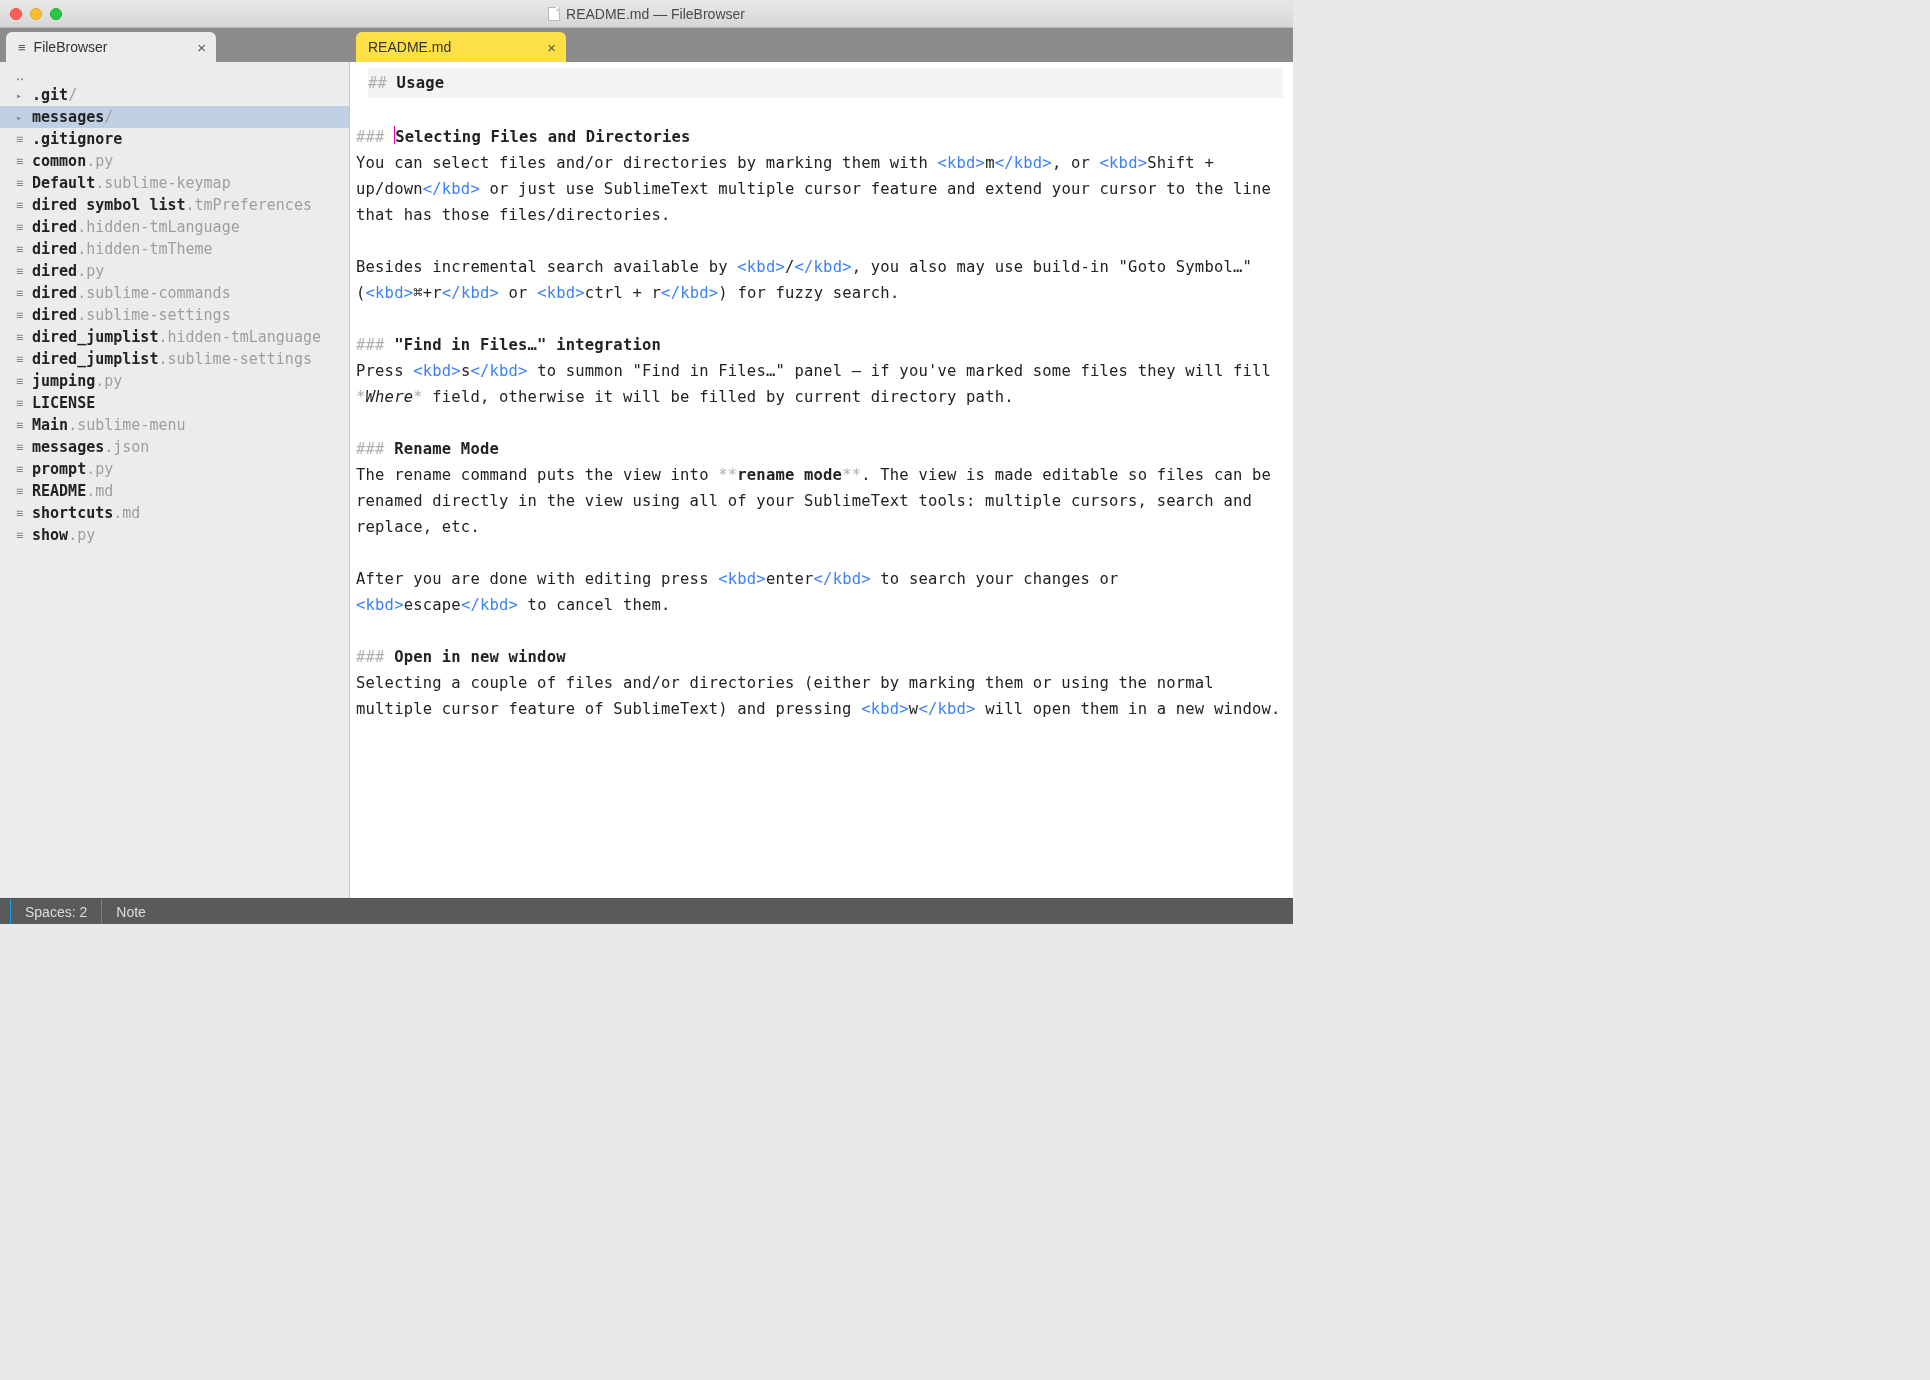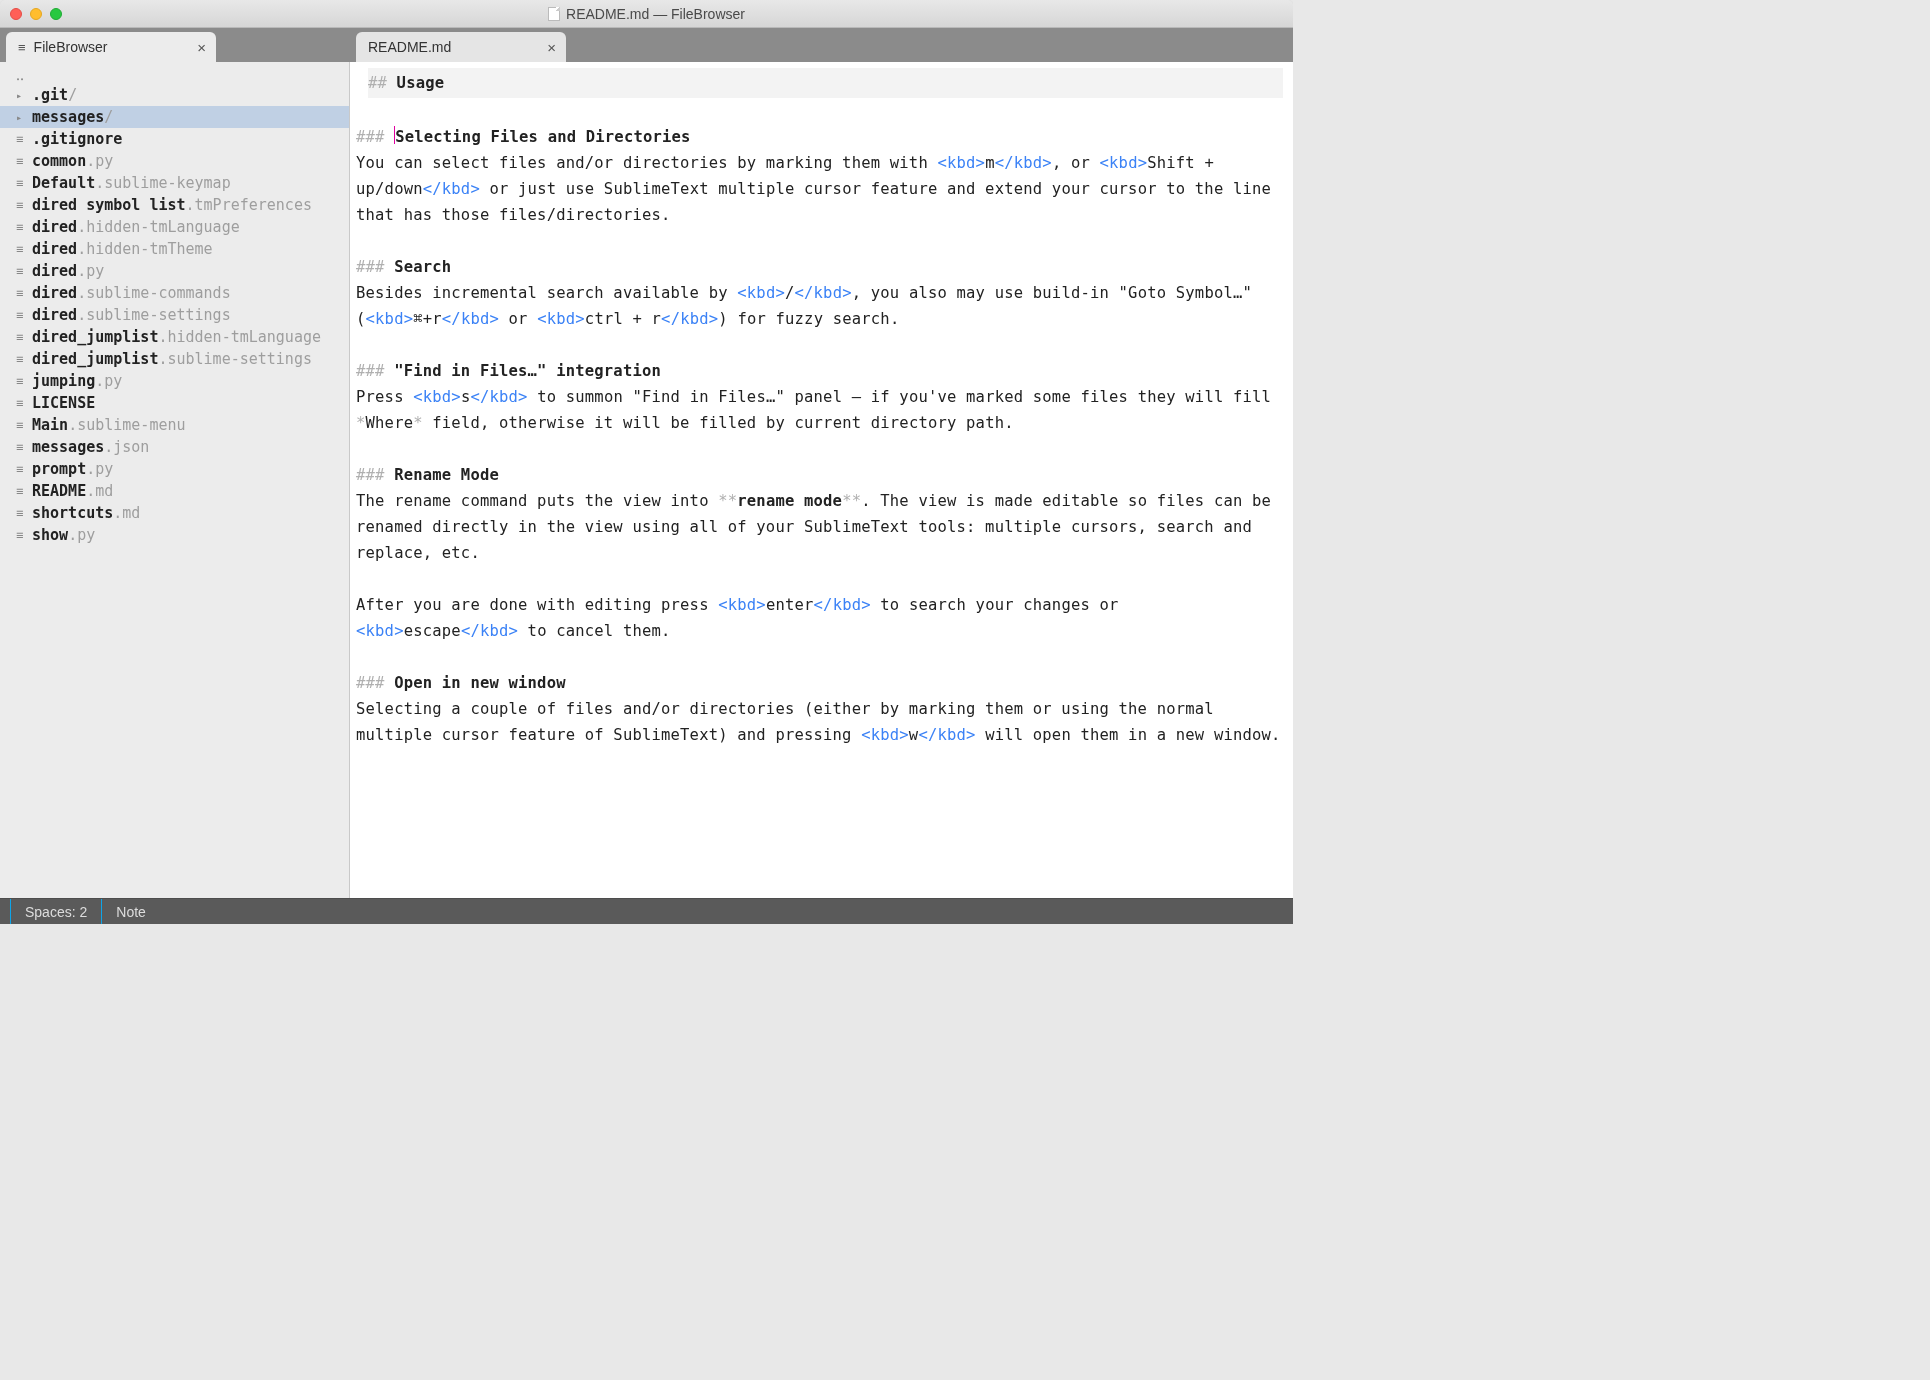--- a/index.html
+++ b/index.html
@@ -66,7 +66,7 @@
 }
 .tab .close { position: absolute; right: 10px; font-size: 15px; color: #555; cursor: pointer; }
 .tab .ham { margin-right: 8px; font-size: 13px; color: #555; }
-.tab.editor-tab { background: #e5e5e5; margin-top: 32px; }
+.tab.editor-tab { background: #fde047; margin-top: 32px; }
 
 .content {
   flex: 1;

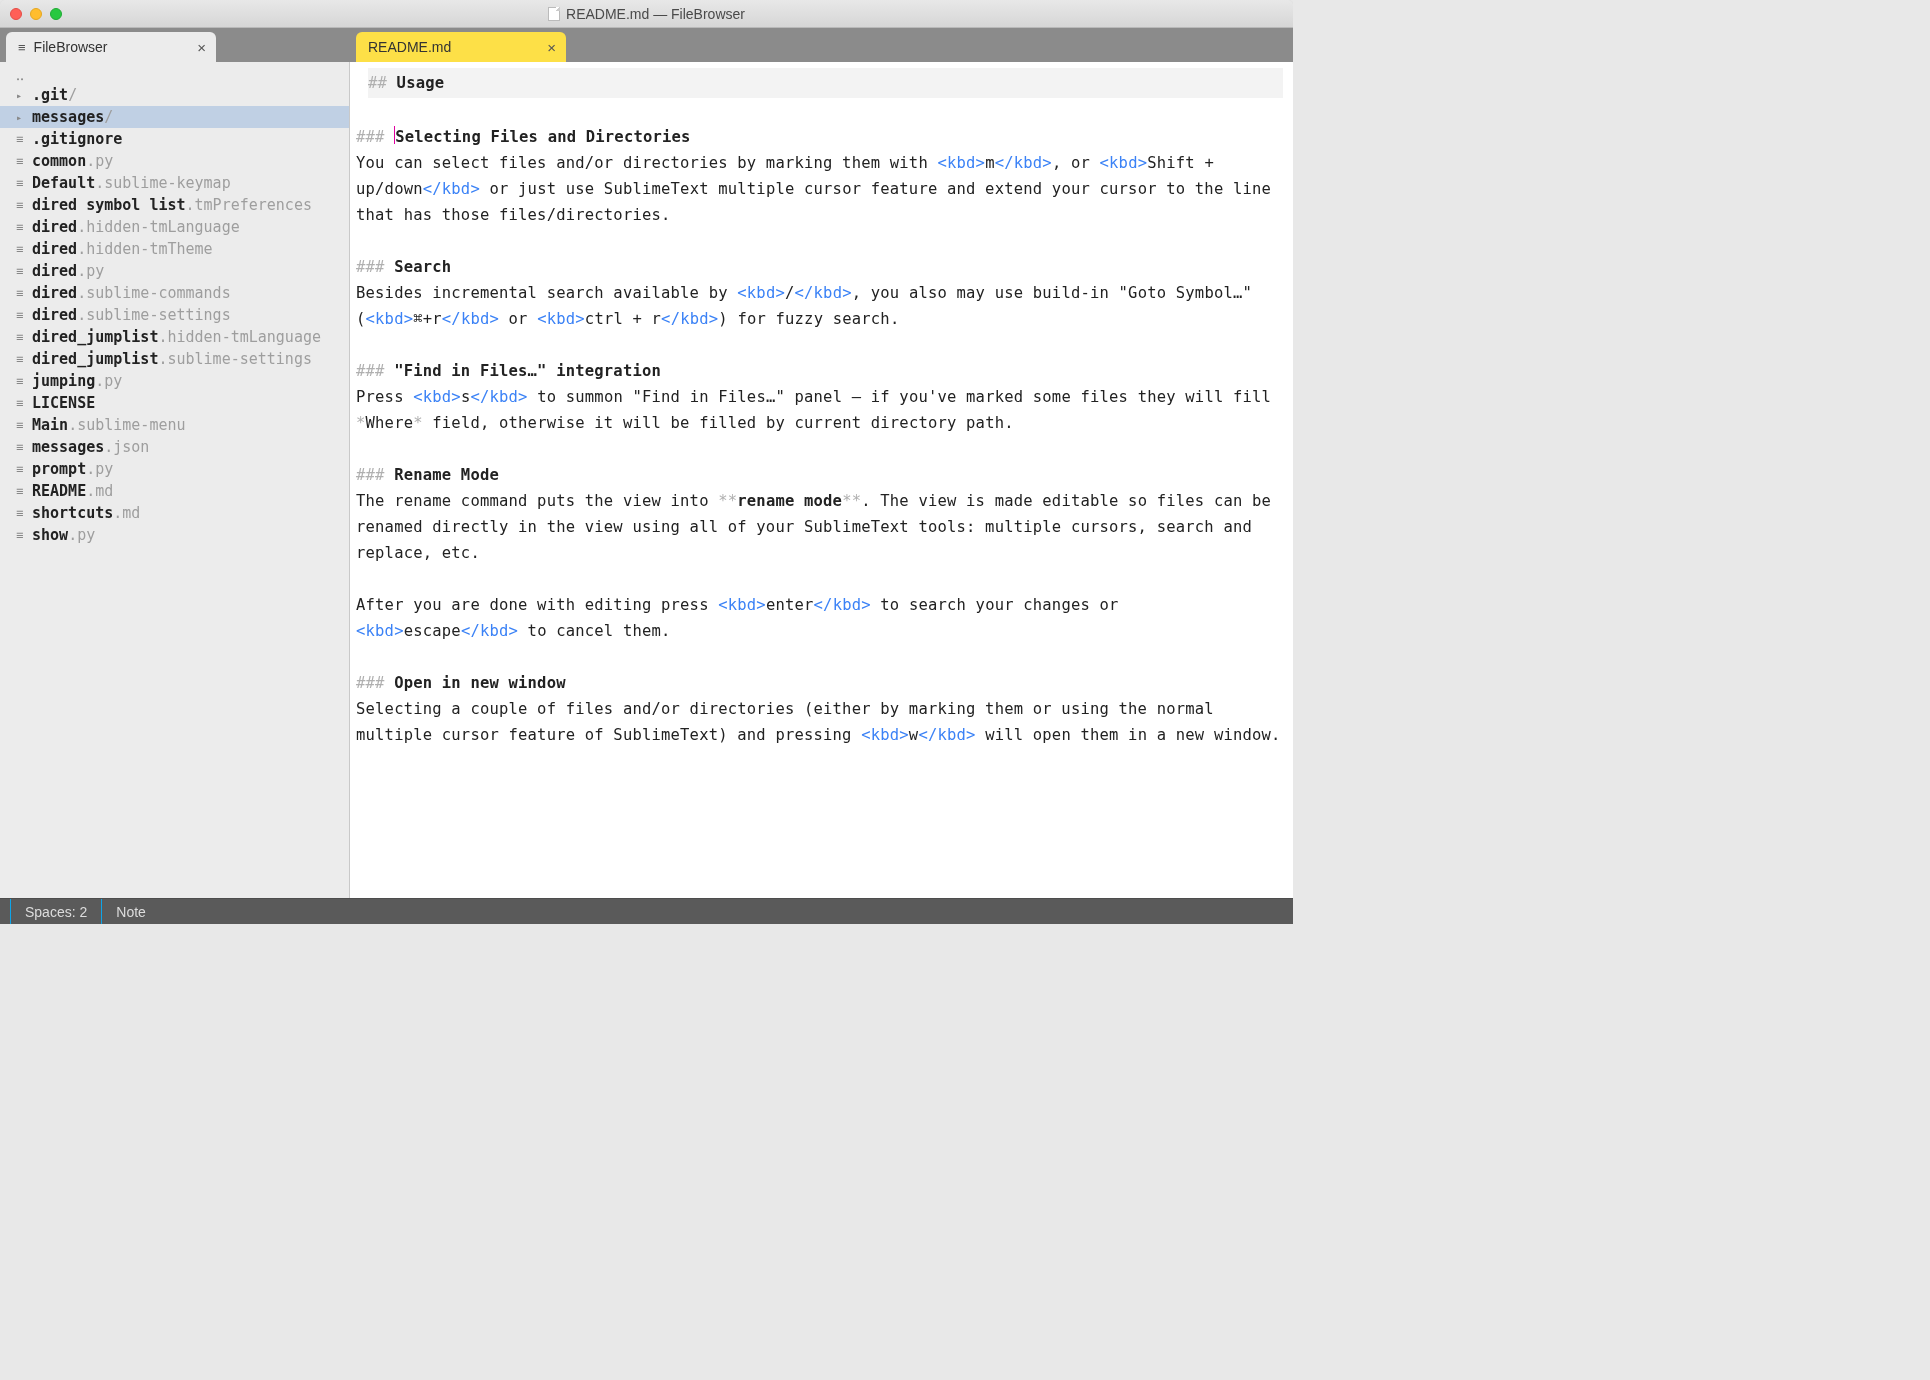--- a/index.html
+++ b/index.html
@@ -287,7 +287,6 @@
       <div class="line"><span class="hash">### </span><span class="cursor"></span><span class="head">Selecting Files and Directories</span></div>
       <div class="line"><span>You can select files and/or directories by marking them with </span><span class="tag-open">&lt;kbd&gt;</span><span>m</span><span class="tag-close">&lt;/kbd&gt;</span><span>, or </span><span class="tag-open">&lt;kbd&gt;</span><span>Shift + up/down</span><span class="tag-close">&lt;/kbd&gt;</span><span> or just use SublimeText multiple cursor feature and extend your cursor to the line that has those files/directories.</span></div>
       <div class="blank"></div>
-      <div class="line"><span class="hash">### </span><span class="head">Search</span></div>
       <div class="line"><span>Besides incremental search available by </span><span class="tag-open">&lt;kbd&gt;</span><span>/</span><span class="tag-close">&lt;/kbd&gt;</span><span>, you also may use build-in "Goto Symbol…" (</span><span class="tag-open">&lt;kbd&gt;</span><span>⌘+r</span><span class="tag-close">&lt;/kbd&gt;</span><span> or </span><span class="tag-open">&lt;kbd&gt;</span><span>ctrl + r</span><span class="tag-close">&lt;/kbd&gt;</span><span>) for fuzzy search.</span></div>
       <div class="blank"></div>
       <div class="line"><span class="hash">### </span><span class="head">"Find in Files…" integration</span></div>

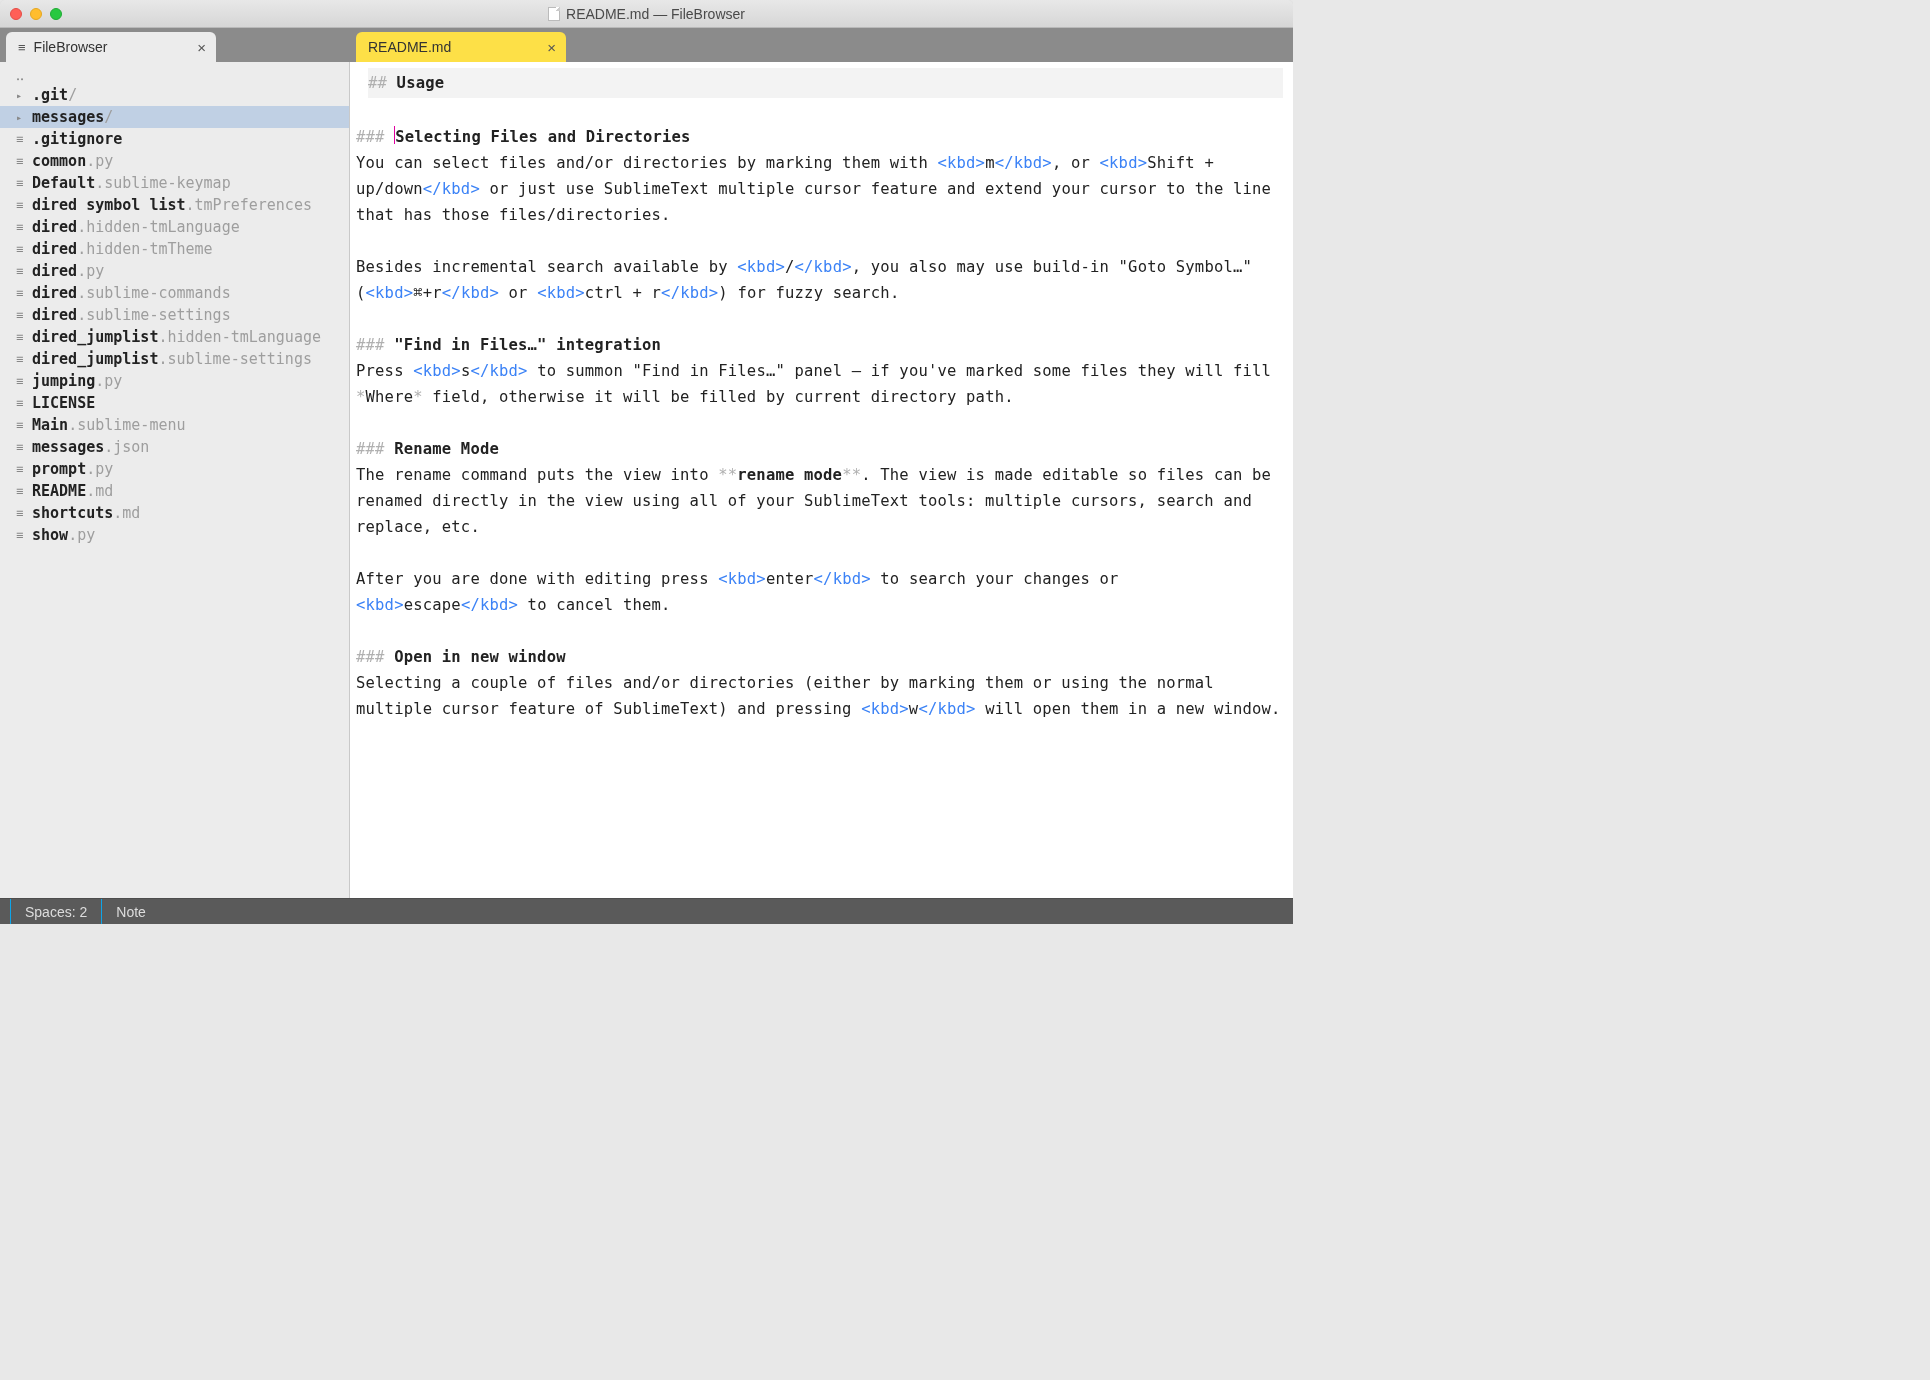--- a/index.html
+++ b/index.html
@@ -117,7 +117,7 @@
 .head { font-weight: 700; color: #222; }
 .tag-open, .tag-close { color: #3b82f6; }
 .strong2 { font-weight: 700; }
-.ital { }
+.ital { font-style: italic; }
 .cursor { border-left: 1.5px solid #e100a0; display:inline-block; height:18px; vertical-align: -2px; }
 .blank { height: 26px; }
 

